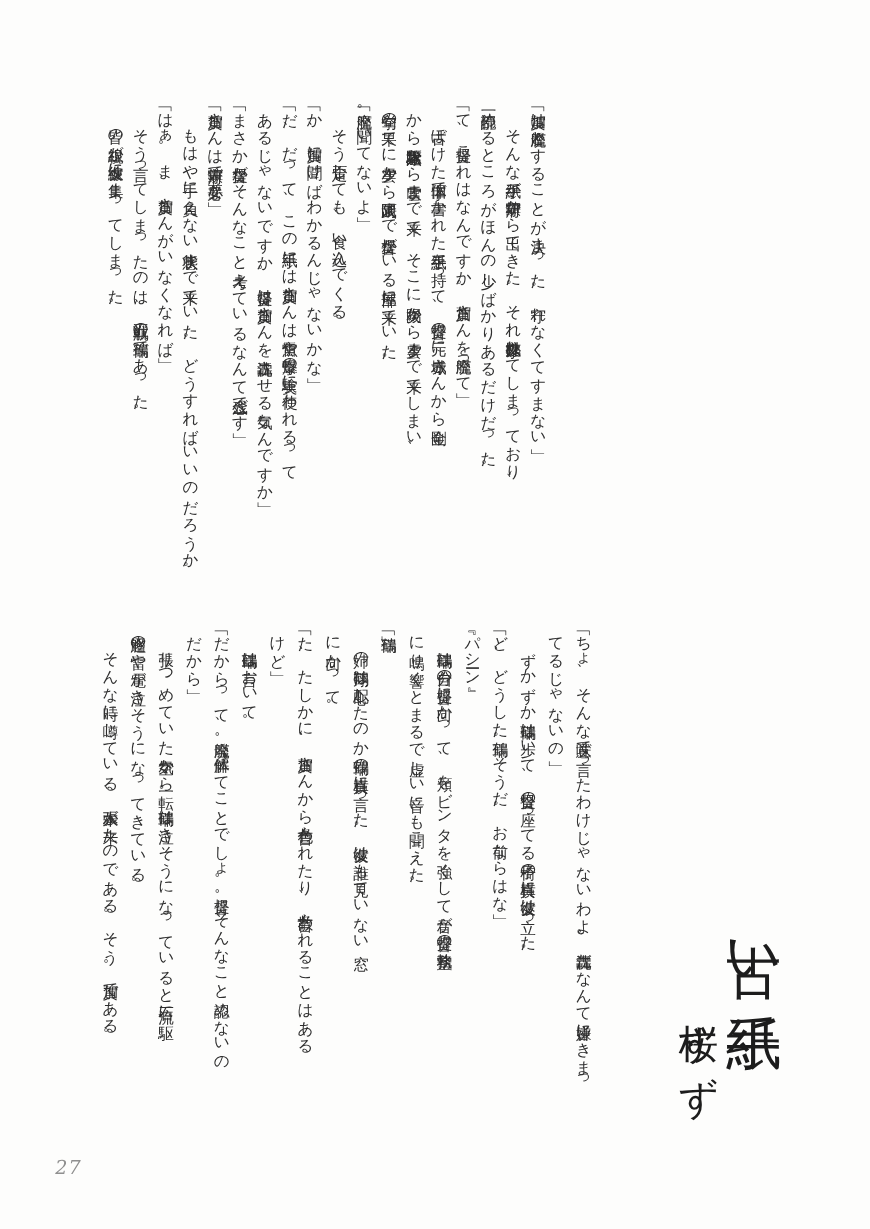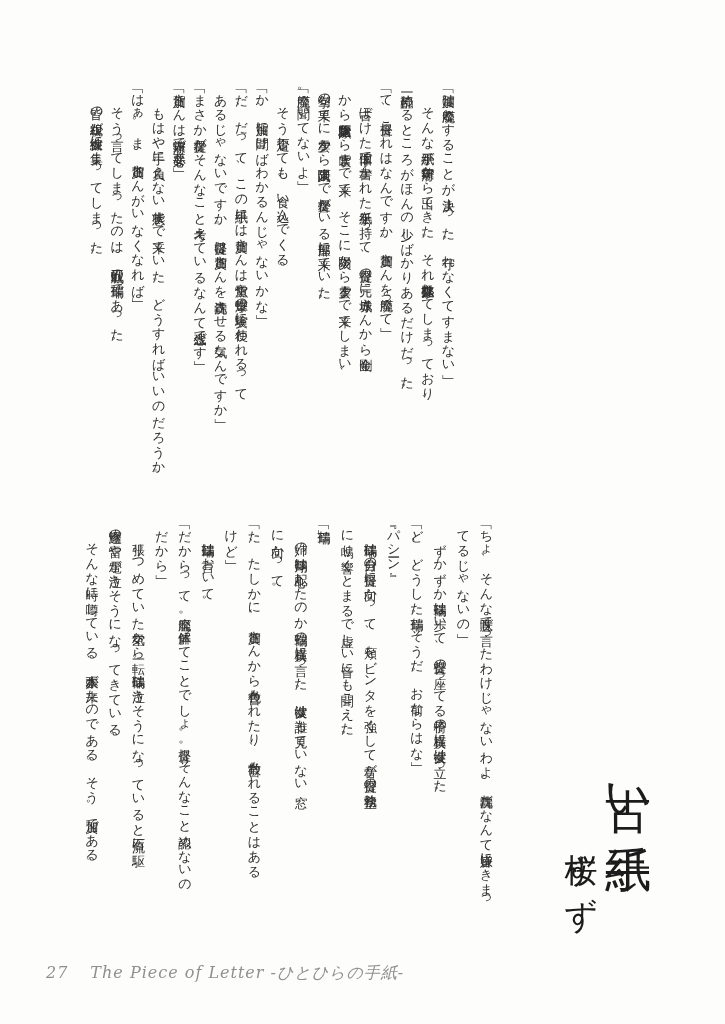--- a/index.html
+++ b/index.html
@@ -62,8 +62,8 @@
     left: 46px;
     top: 963px;
     display: flex;
-    align-items: flex-start;
-    gap: 22px;
+    align-items: flex-end;
+    gap: 36px;
     color: #8f8f8f;
     font-family: "DejaVu Serif", serif;
     font-style: italic;

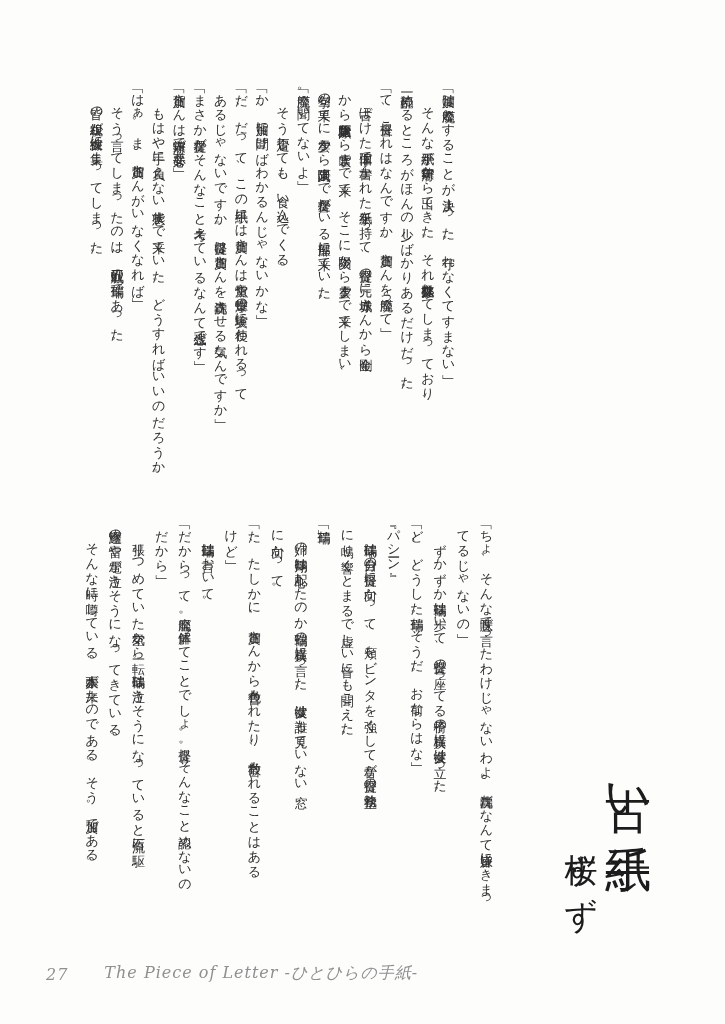--- a/index.html
+++ b/index.html
@@ -122,7 +122,6 @@
 
 <div id="footer">
   <span>27</span>
-  <span>The Piece of Letter -ひとひらの手紙-</span>
 </div>
 
 </body></html>

